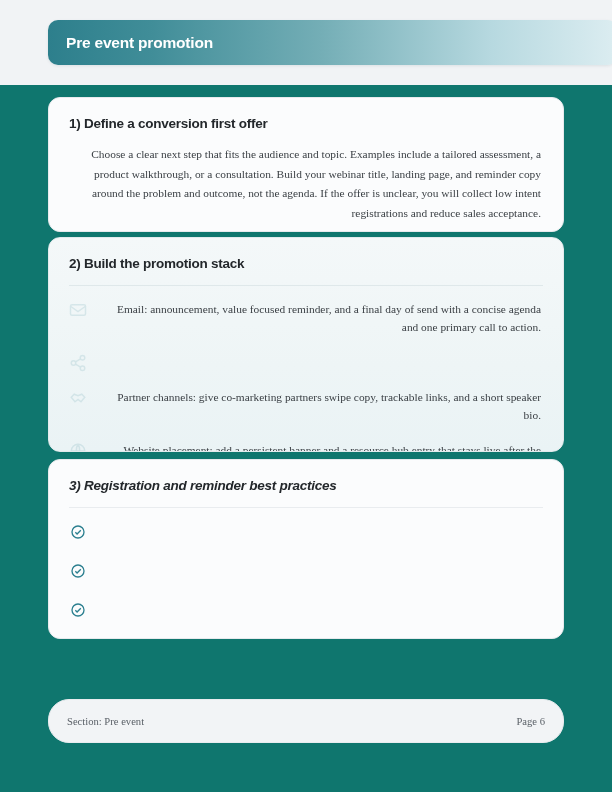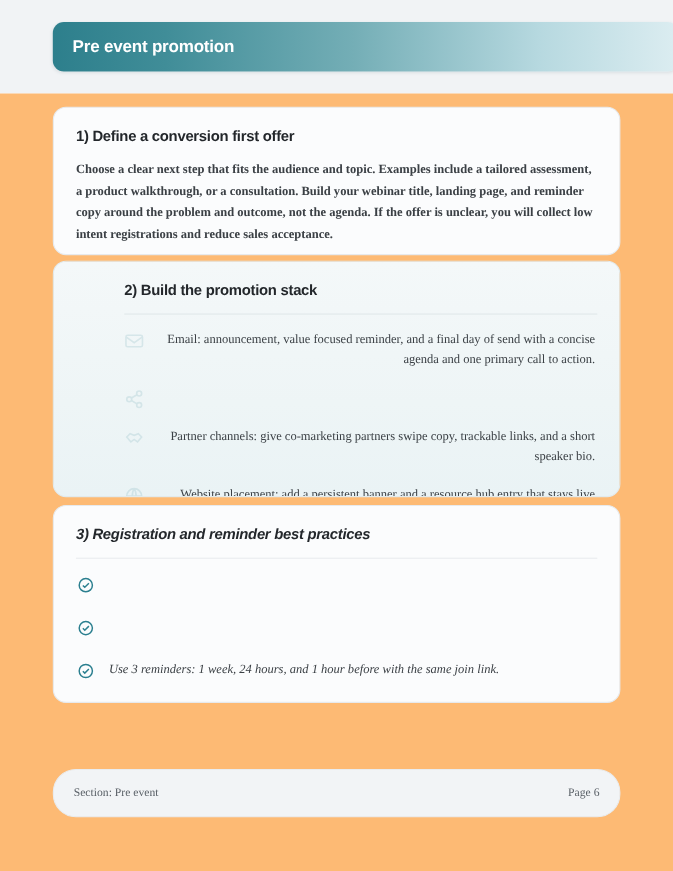--- a/index.html
+++ b/index.html
@@ -51,7 +51,7 @@
     left: 0; top: 85px;
     width: 612px;
     height: 707px;
-    background: #fdba74;
+    background: #0f766e;
   }
 
   

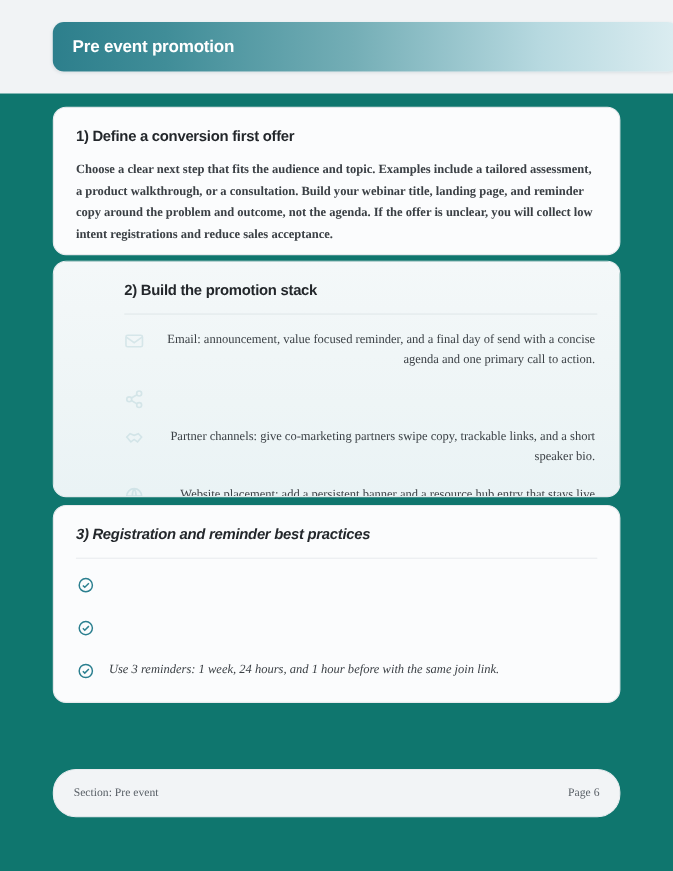--- a/index.html
+++ b/index.html
@@ -102,8 +102,7 @@
     font-size: 11.4px;
     line-height: 1.72;
     color: #3b4045;
-    text-align: left;
-    font-weight: bold;
+    text-align: right;
   }
 
   

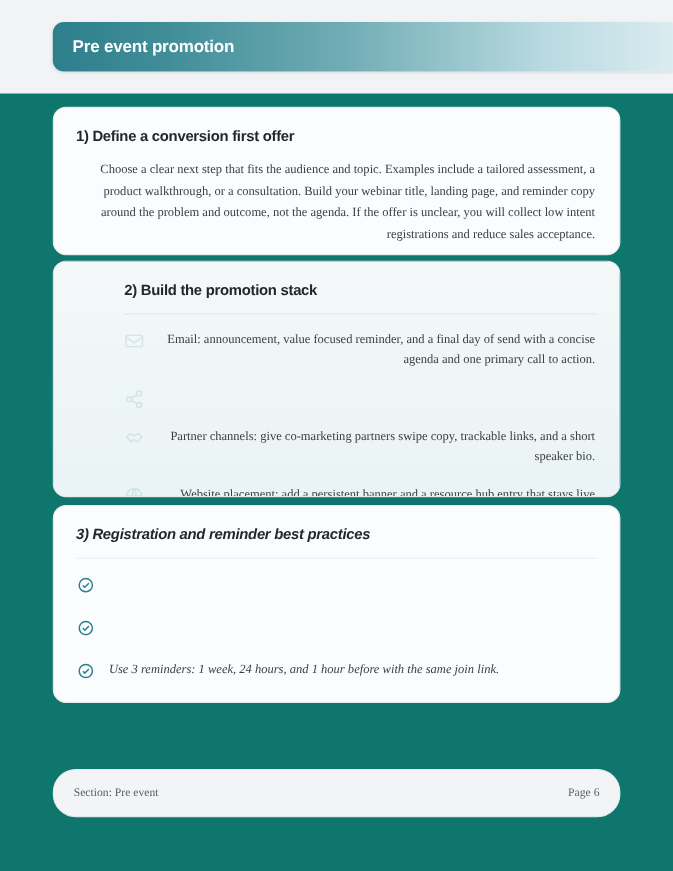--- a/index.html
+++ b/index.html
@@ -70,7 +70,6 @@
   .card-tint {
     background: linear-gradient(180deg, #f4f8f9 0%, #eef5f6 60%, #eaf3f5 100%);
     border-color: #e2eaec;
-    padding-left: 44px;
   }
 
   .card-1 { top: 12px;  height: 135px; }

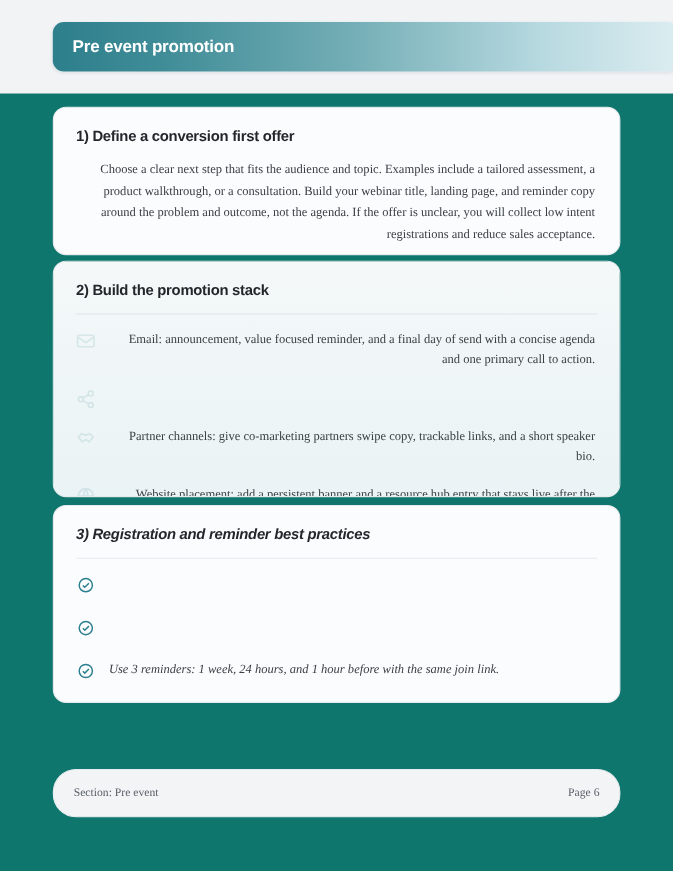--- a/index.html
+++ b/index.html
@@ -256,7 +256,6 @@
             <path d="M8 12.3l2.6 2.6L16.2 9.3"></path>
           </svg>
         </span>
-        <span class="bullet-text">Use 3 reminders: 1 week, 24 hours, and 1 hour before with the same join link.</span>
       </li>
 
     </ul>

